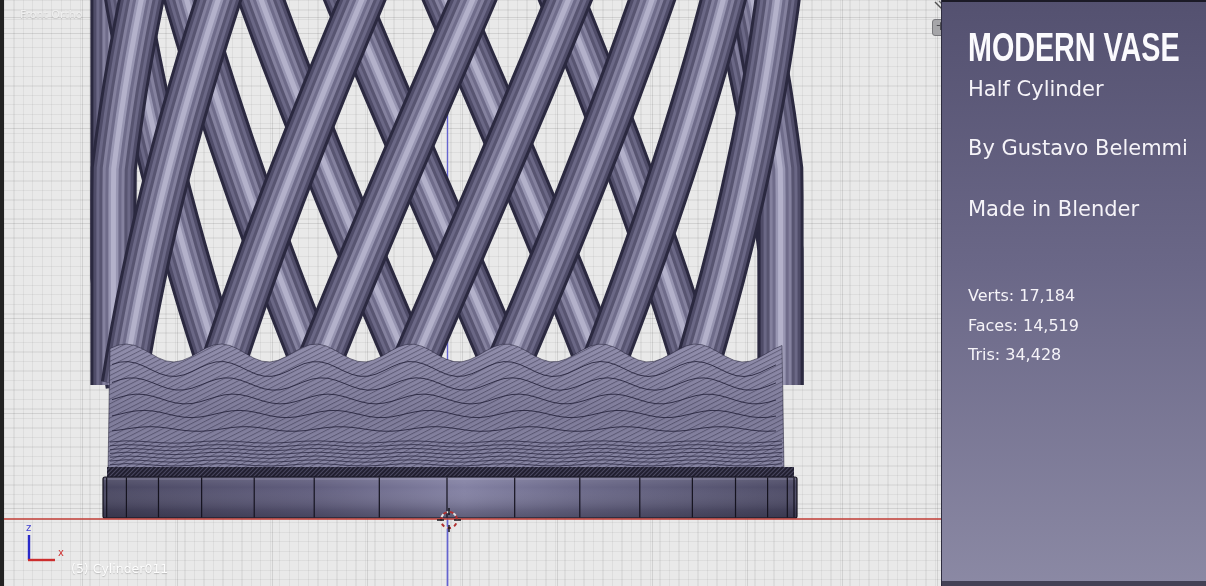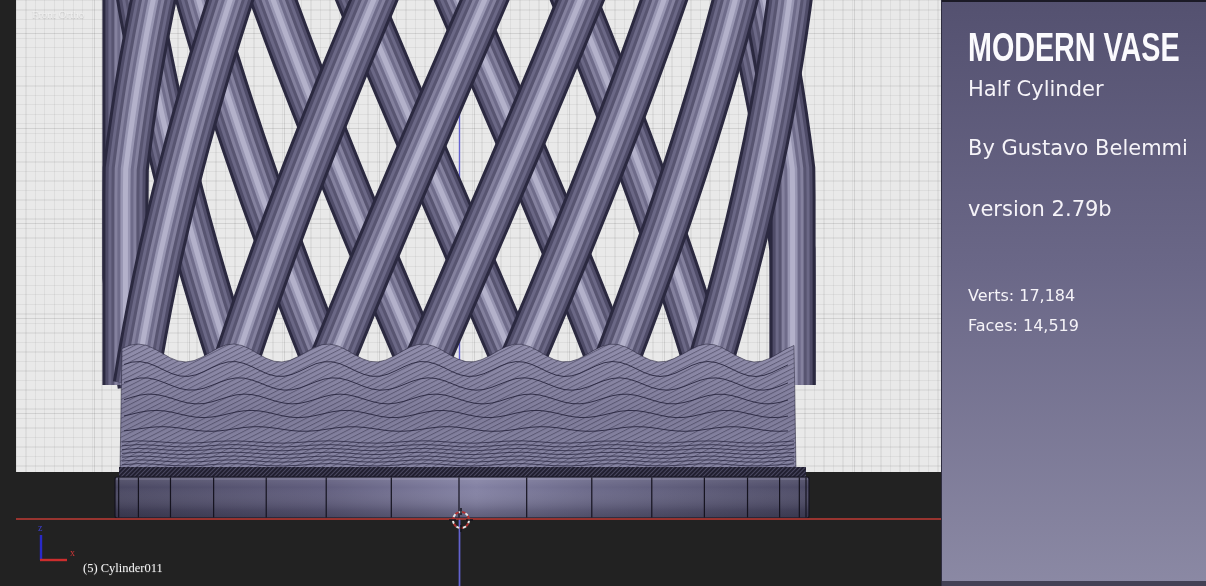--- a/index.html
+++ b/index.html
@@ -7,14 +7,14 @@
          font-family:"DejaVu Sans","Liberation Sans",sans-serif;}
 
   
-  #viewport{position:absolute;left:16px;top:0;width:941px;height:472px;
+  #viewport{position:absolute;left:4px;top:0;width:941px;height:586px;
     background-color:#e9e9e9;
     background-image:
       repeating-linear-gradient(to right, rgba(0,0,0,0.10) 0 1px, transparent 1px 95px),
       repeating-linear-gradient(to bottom, rgba(0,0,0,0.10) 0 1px, transparent 1px 95px),
       repeating-linear-gradient(to right, rgba(0,0,0,0.050) 0 1px, transparent 1px 9.5px),
       repeating-linear-gradient(to bottom, rgba(0,0,0,0.050) 0 1px, transparent 1px 9.5px);
-    background-position:78px 0, 0 33px, 0 0, 0 0;font-family:Liberation Serif, serif;}
+    background-position:78px 0, 0 33px, 0 0, 0 0;}
   #vase{position:absolute;left:0;top:0;pointer-events:none;}
 
   .view-label{position:absolute;left:16px;top:8px;font-size:11px;

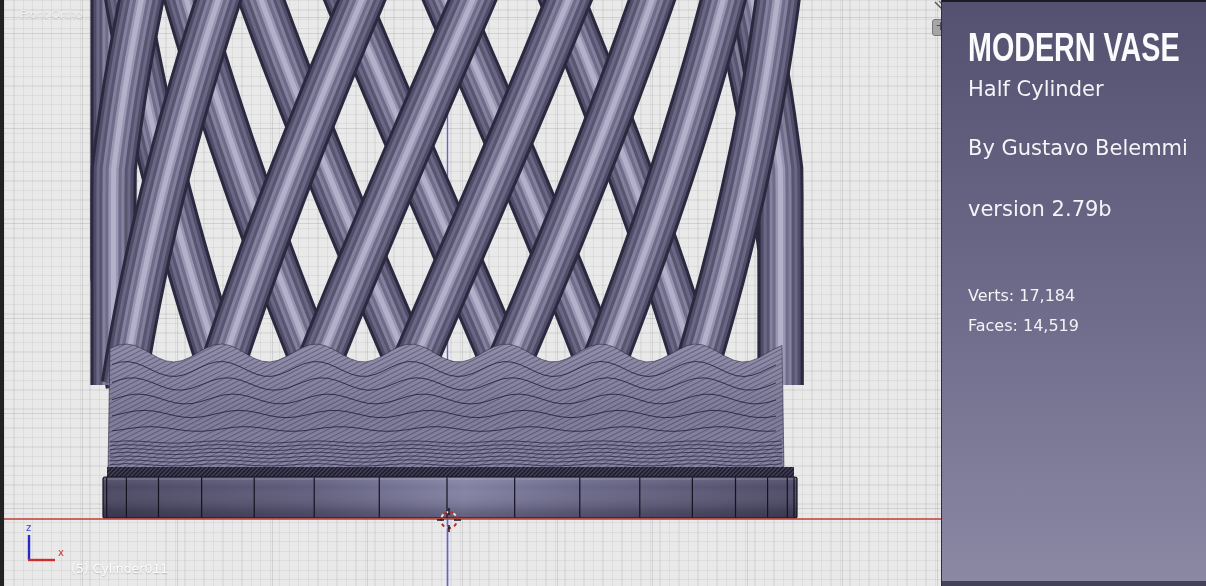--- a/index.html
+++ b/index.html
@@ -282,6 +282,7 @@
     <div class="p-abs panel-subtitle">Half Cylinder</div>
     <div class="p-abs panel-author">By Gustavo Belemmi</div>
     <div class="p-abs panel-made">
+      <div>Made in Blender</div>
       <div>version 2.79b</div>
     </div>
     <div class="p-abs panel-stats">

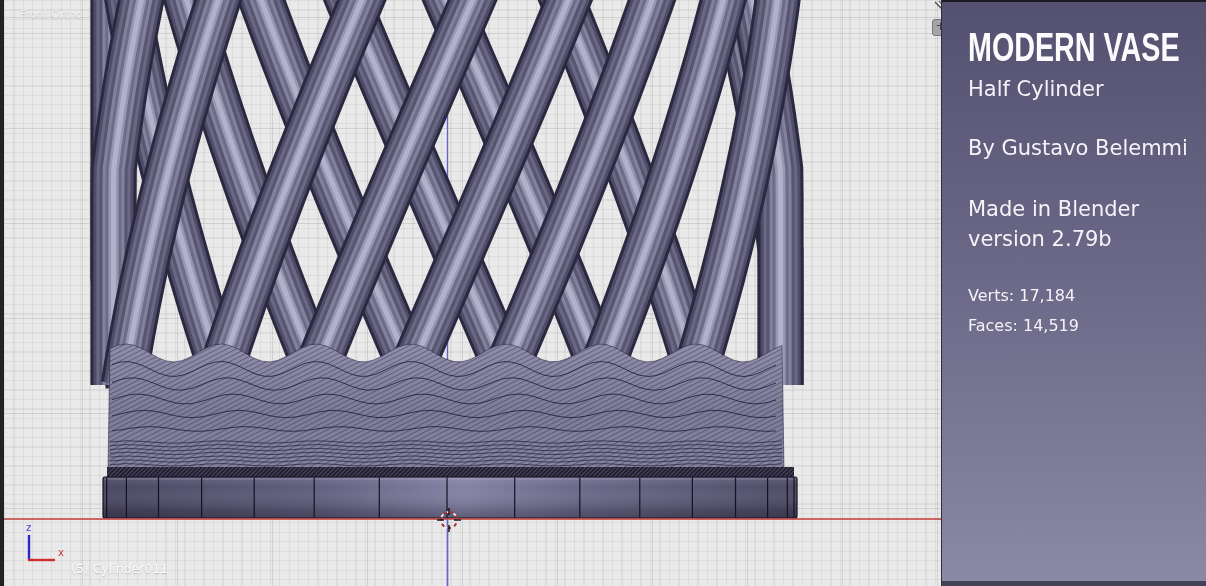--- a/index.html
+++ b/index.html
@@ -283,7 +283,6 @@
     <div class="p-abs panel-author">By Gustavo Belemmi</div>
     <div class="p-abs panel-made">
       <div>Made in Blender</div>
-      <div>version 2.79b</div>
     </div>
     <div class="p-abs panel-stats">
       <div>Verts: 17,184</div>

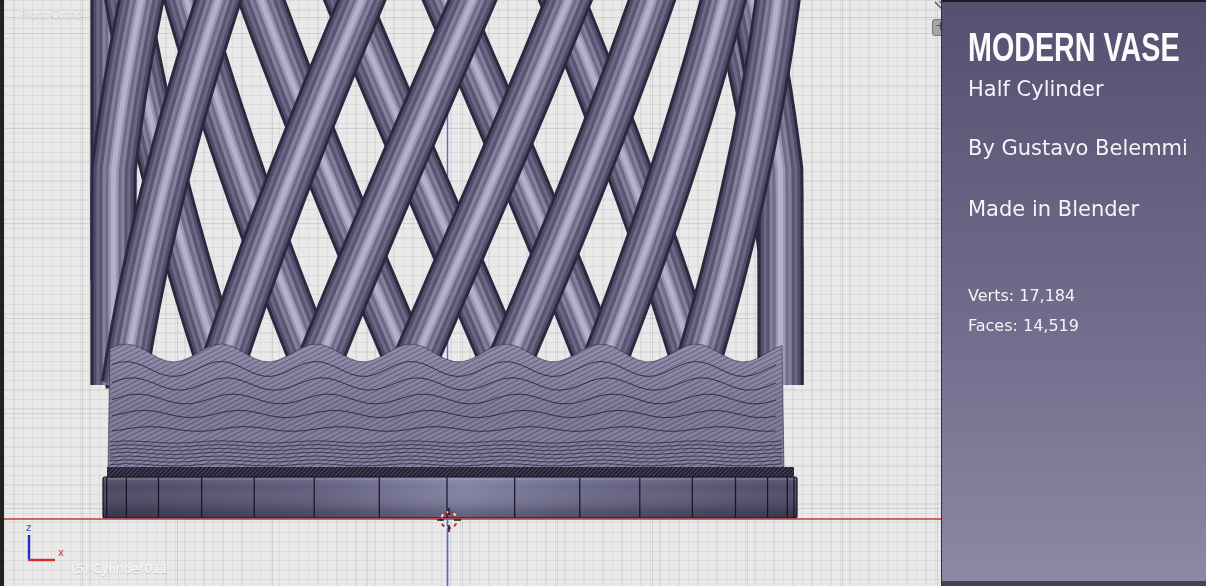--- a/index.html
+++ b/index.html
@@ -287,6 +287,7 @@
     <div class="p-abs panel-stats">
       <div>Verts: 17,184</div>
       <div>Faces: 14,519</div>
+      <div>Tris: 34,428</div>
     </div>
     <div class="bottom-strip"></div>
   </div>

